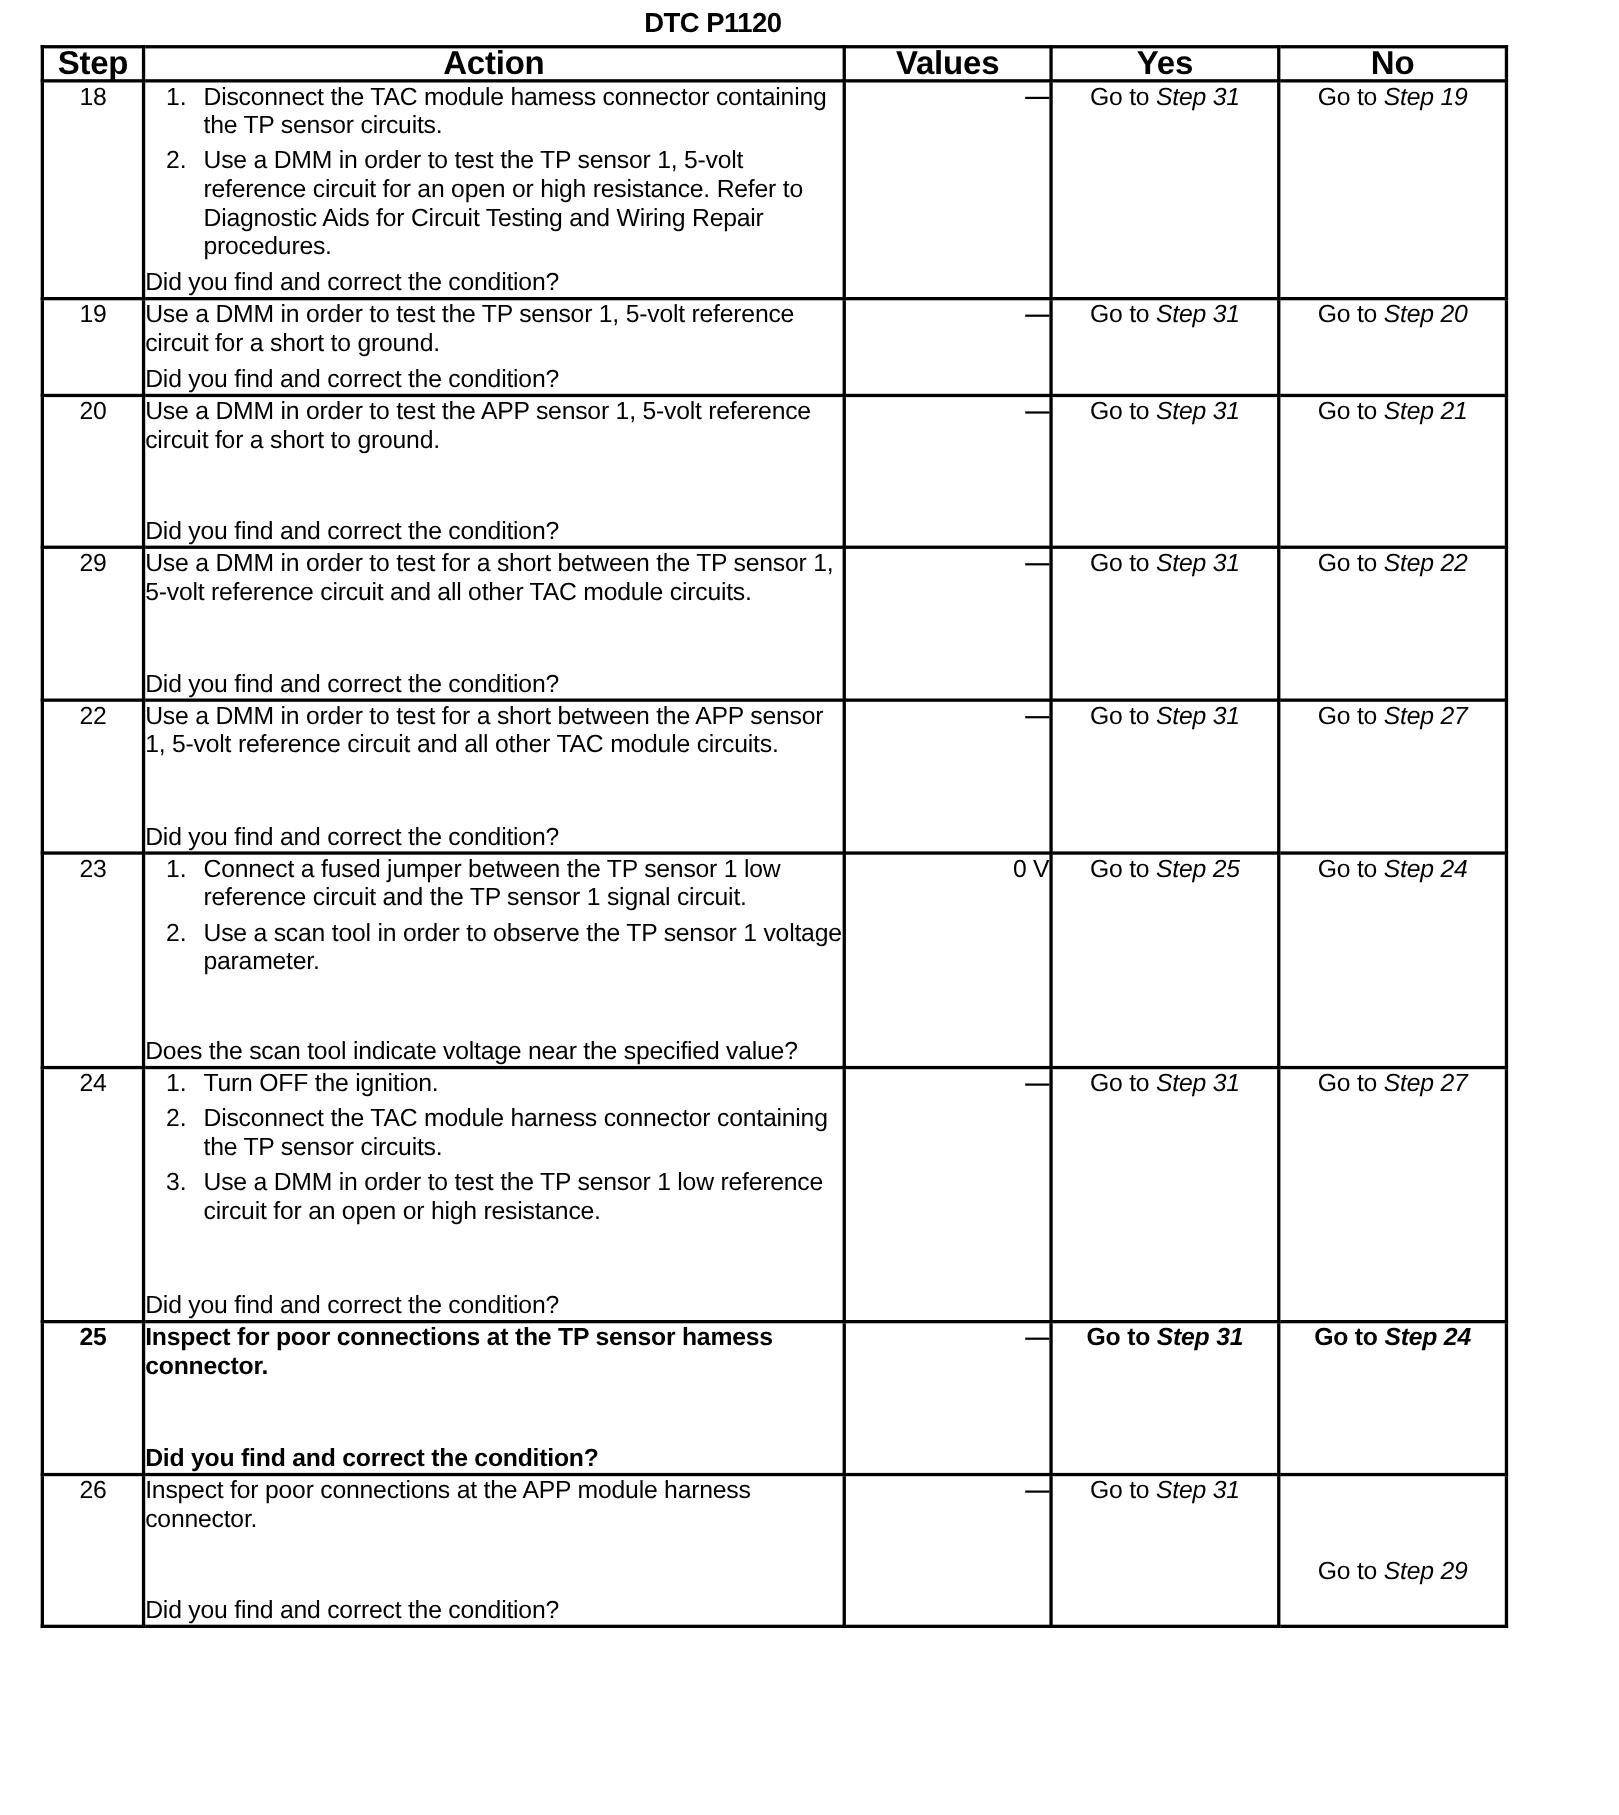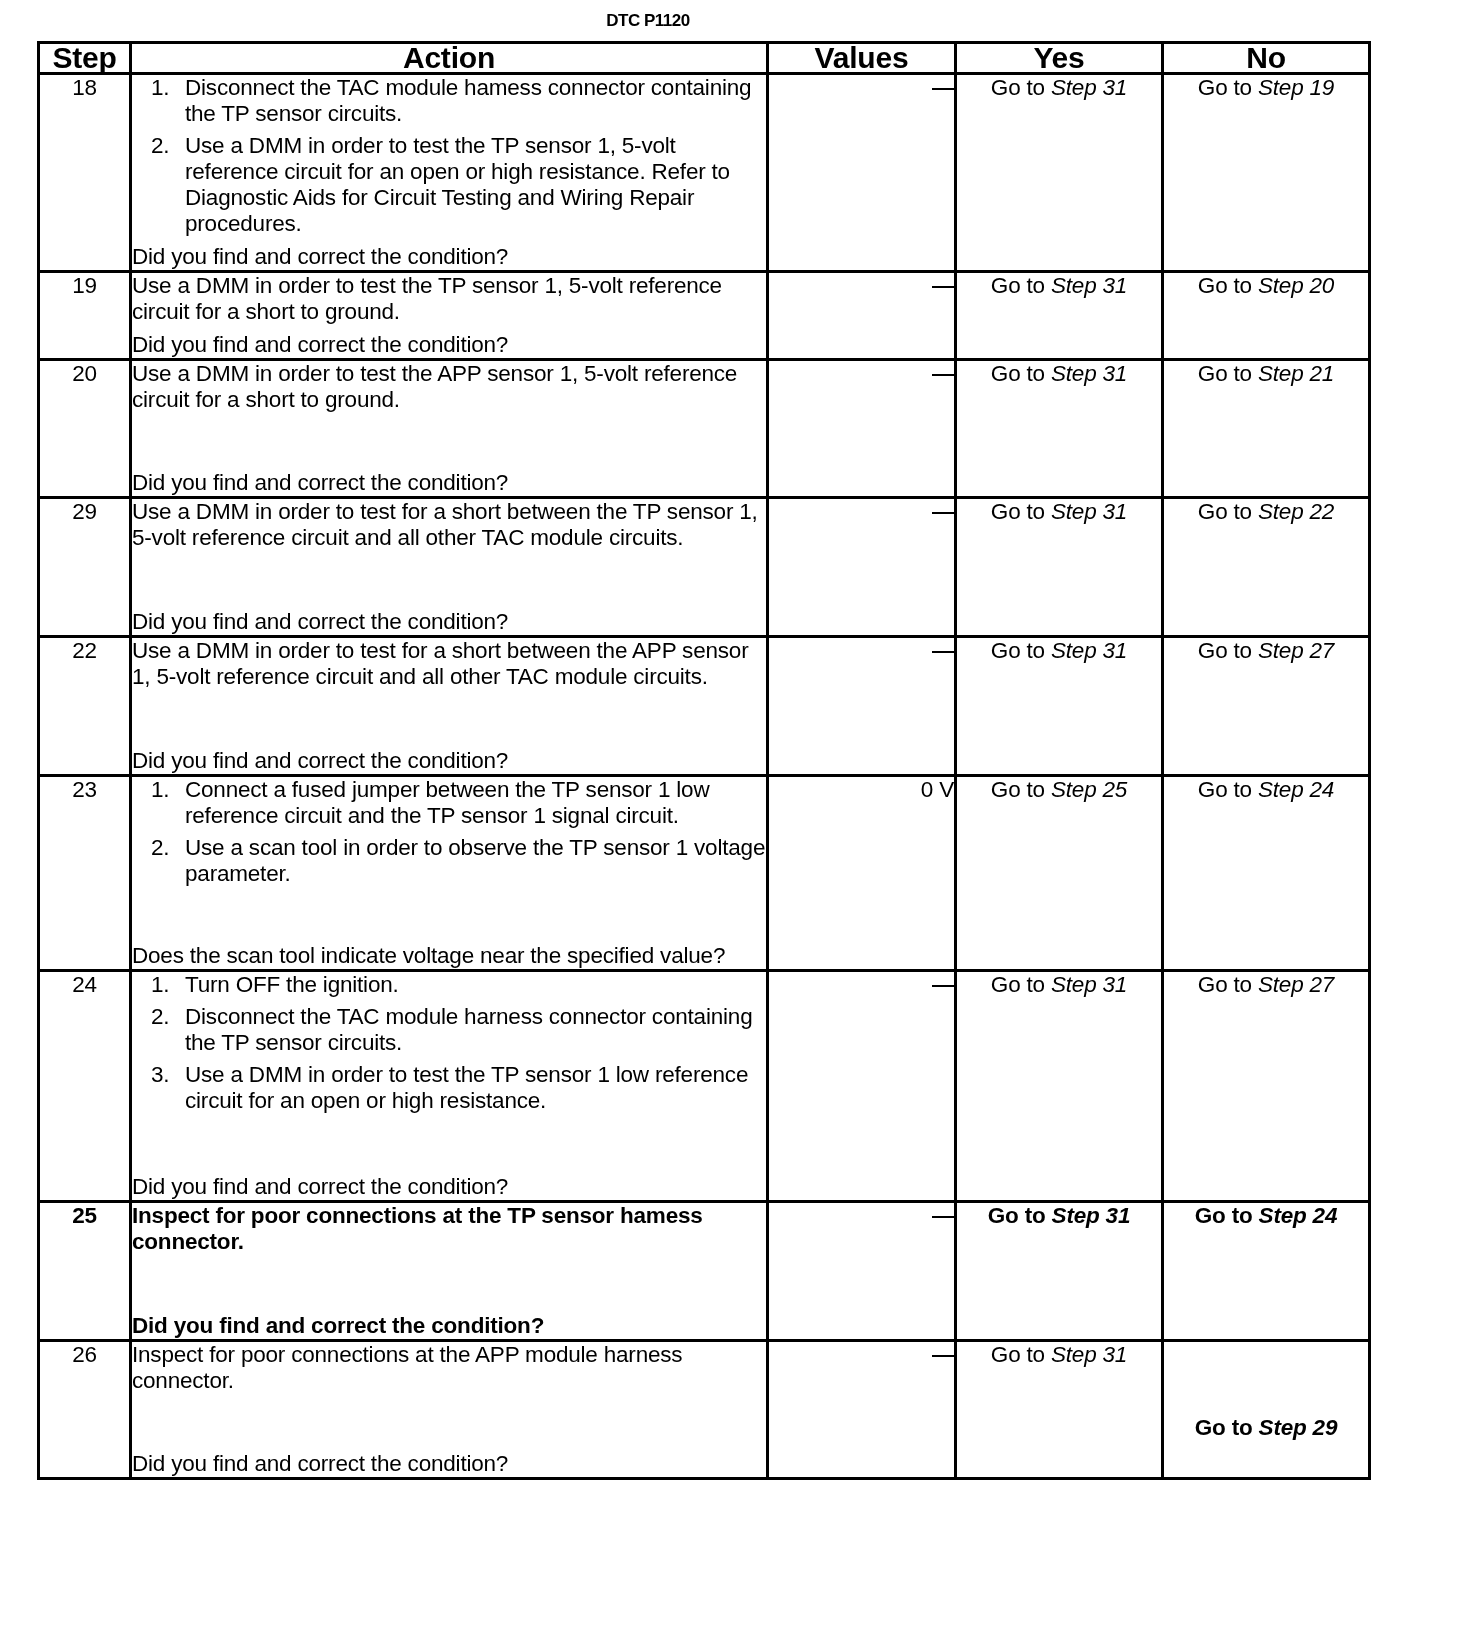--- a/index.html
+++ b/index.html
@@ -22,7 +22,7 @@
       top: 3px;
       text-align: center;
       font-weight: bold;
-      font-size: 17px;
+      font-size: 25px;
       letter-spacing: -0.5px;
       line-height: 36px;
     }

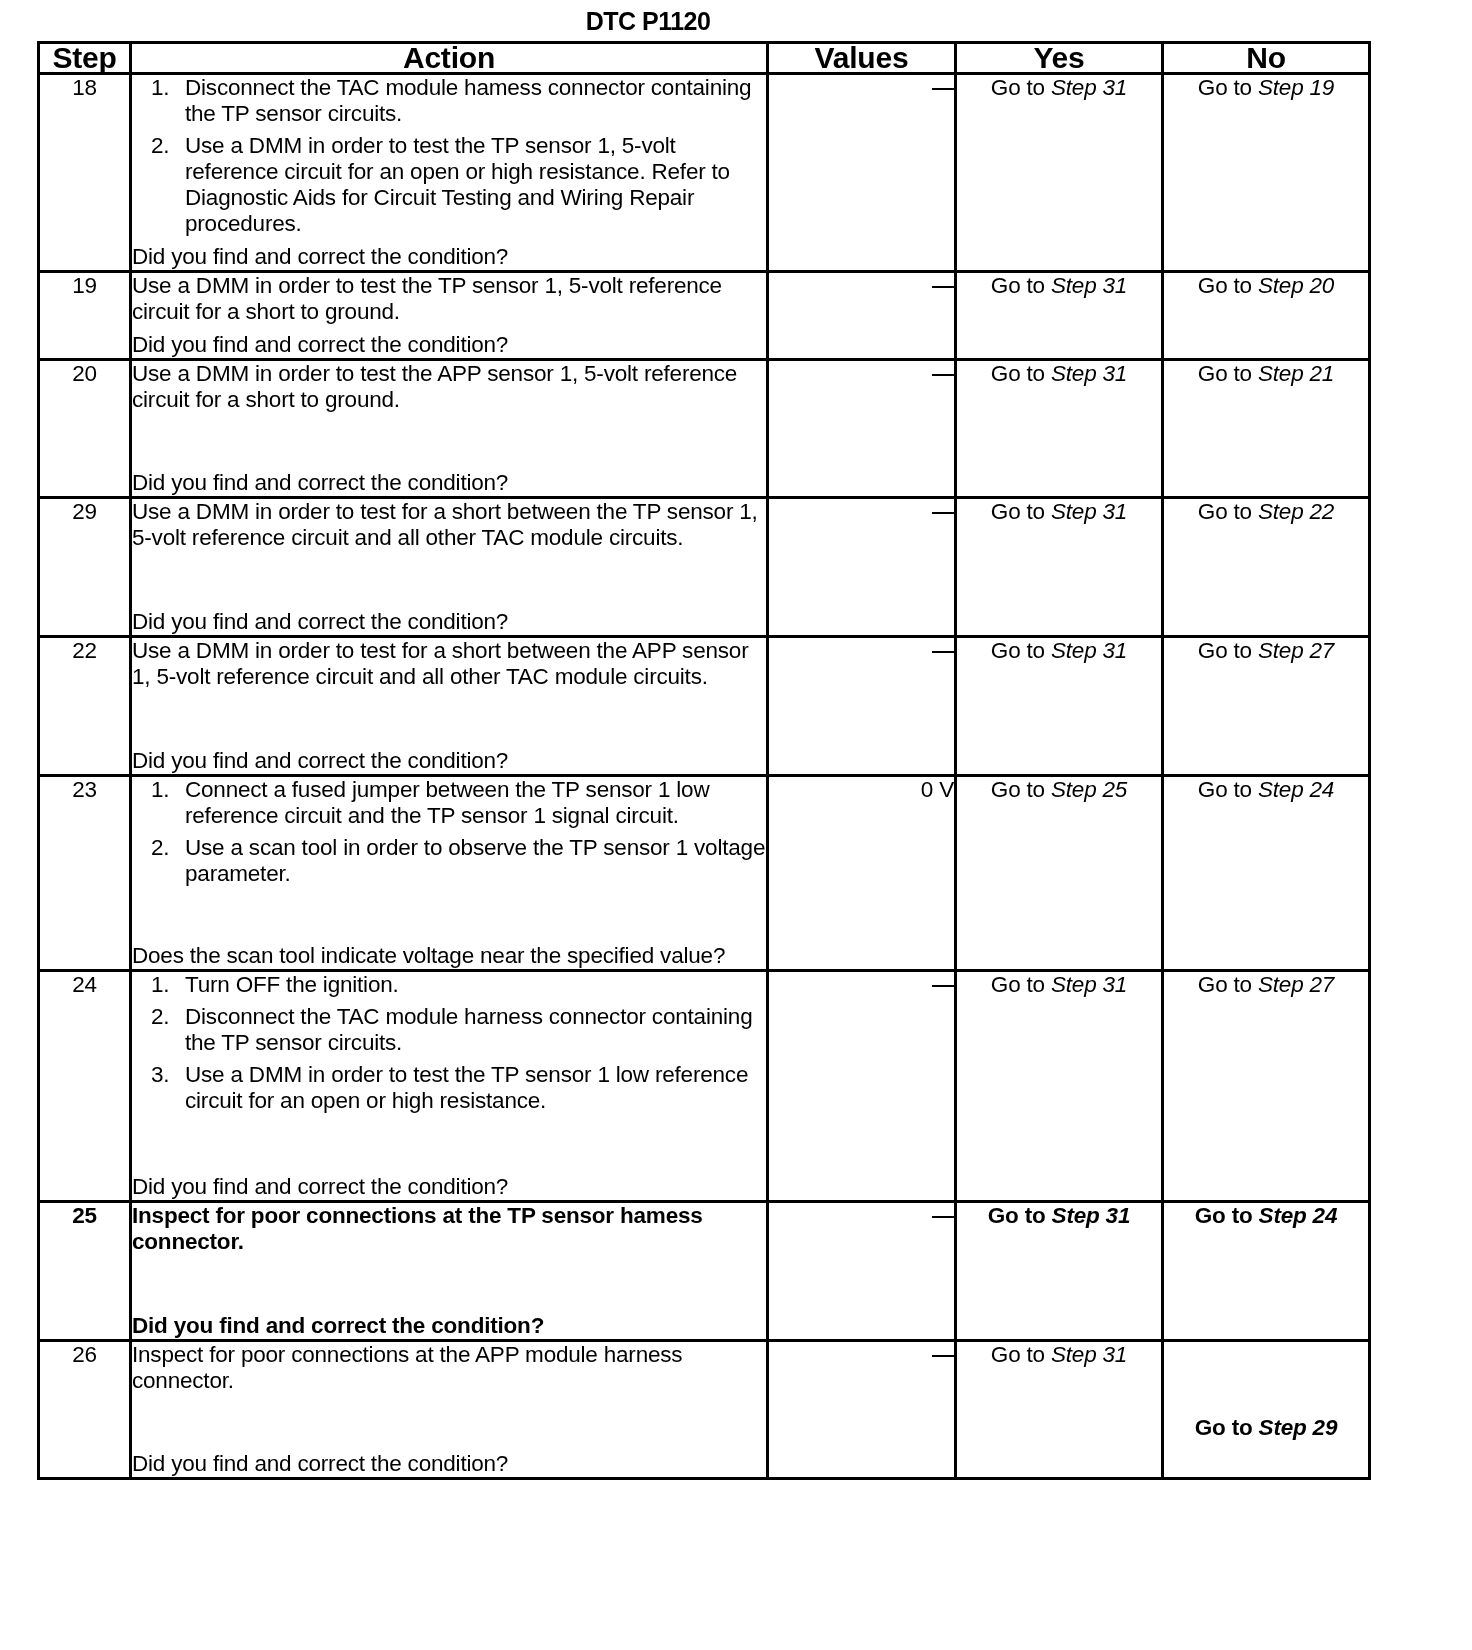--- a/index.html
+++ b/index.html
@@ -102,7 +102,6 @@
     td.goto-cell.mid-bottom {
       vertical-align: bottom;
       padding-bottom: 36px;
-      font-weight: bold;
     }
     .goto-step {
       font-style: italic;

